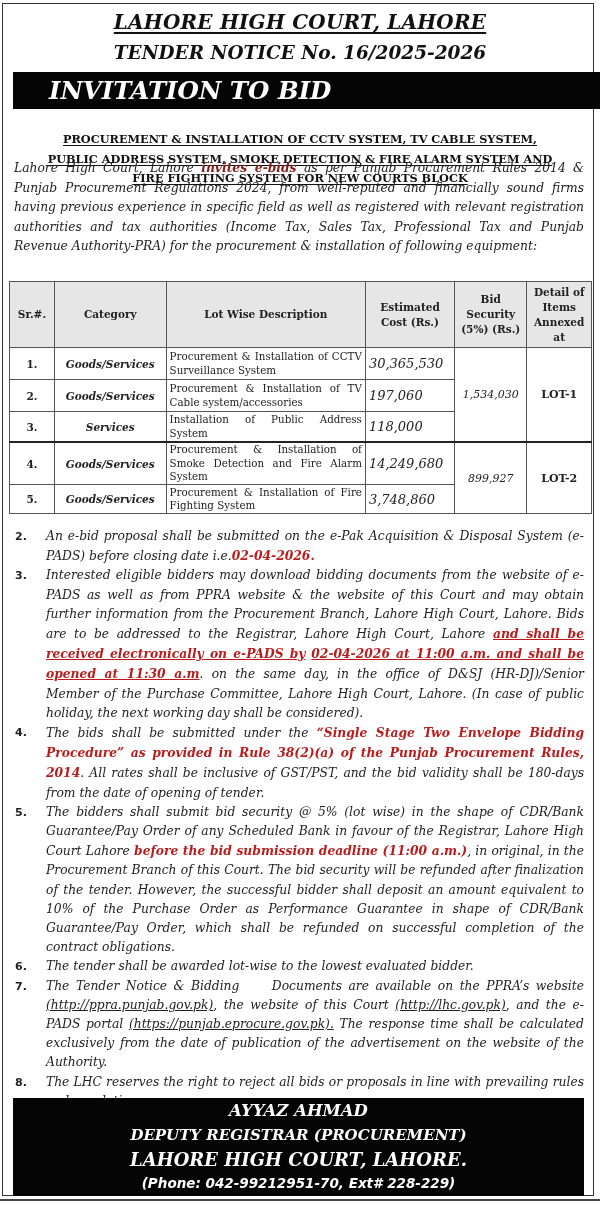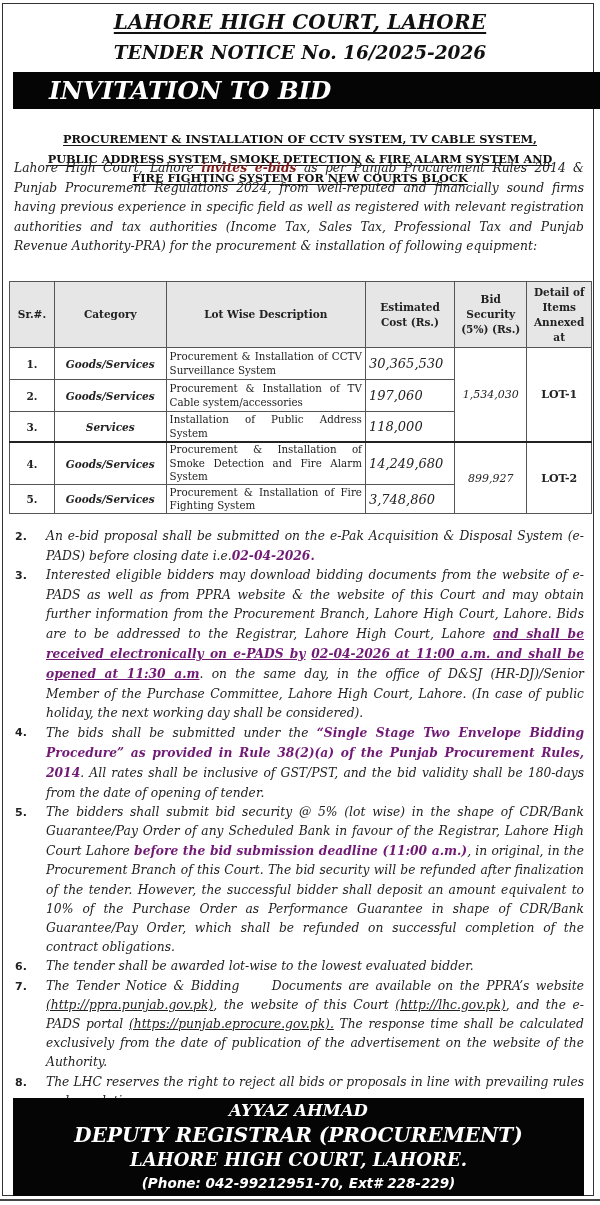--- a/index.html
+++ b/index.html
@@ -64,7 +64,7 @@
   .item { display: flex; }
   .item .num { width: 31px; flex: none; font-family: "DejaVu Sans", sans-serif; font-style: normal; font-weight: bold; font-size: 11px; padding-left: 1px; }
   .item .txt { flex: 1; text-align: justify; }
-  .item b { font-weight: bold; color: #701a75; }
+  .item b { font-weight: bold; color: #b91c1c; }
   .u { text-decoration: underline; }
   .footer {
     position: absolute; left: 13px; top: 1098px; width: 571px; height: 98px; background: #050505;

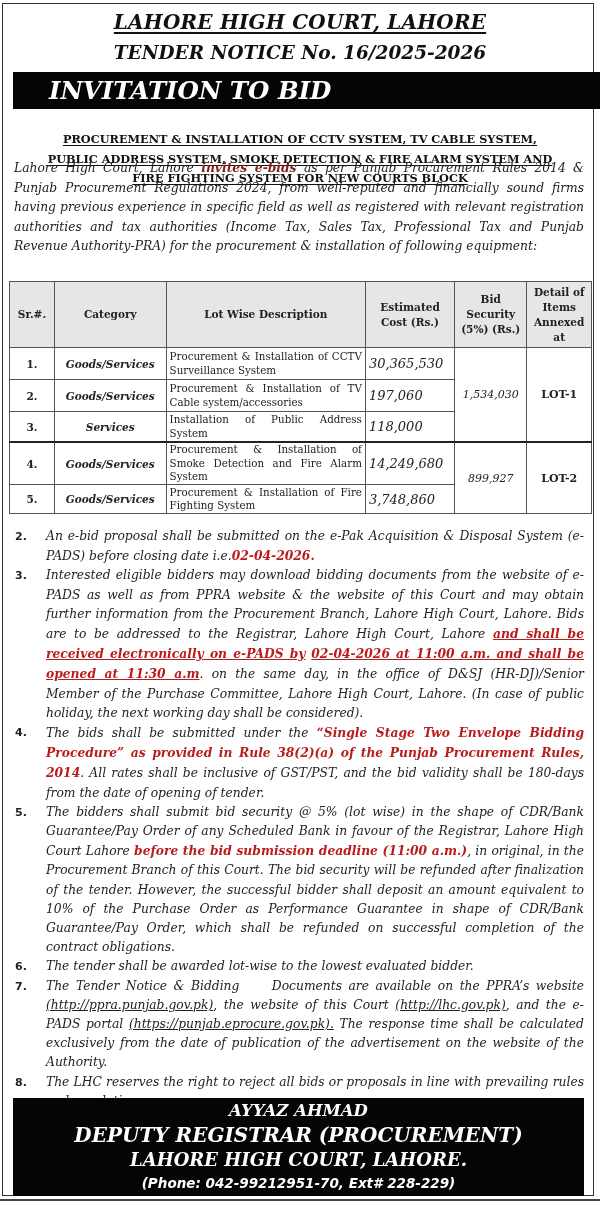--- a/index.html
+++ b/index.html
@@ -71,7 +71,7 @@
     color: #fff; text-align: center; font-family: "DejaVu Serif", serif; font-weight: bold; font-style: italic;
   }
   .footer .name { font-size: 16.5px; line-height: 24px; padding-top: 1px; }
-  .footer .desig { font-size: 20px; line-height: 24px; }
+  .footer .desig { font-size: 15px; line-height: 24px; }
   .footer .org { font-size: 18px; line-height: 25px; }
   .footer .phone { font-family: "DejaVu Sans", sans-serif; font-size: 13.5px; line-height: 22px; }
 </style>

